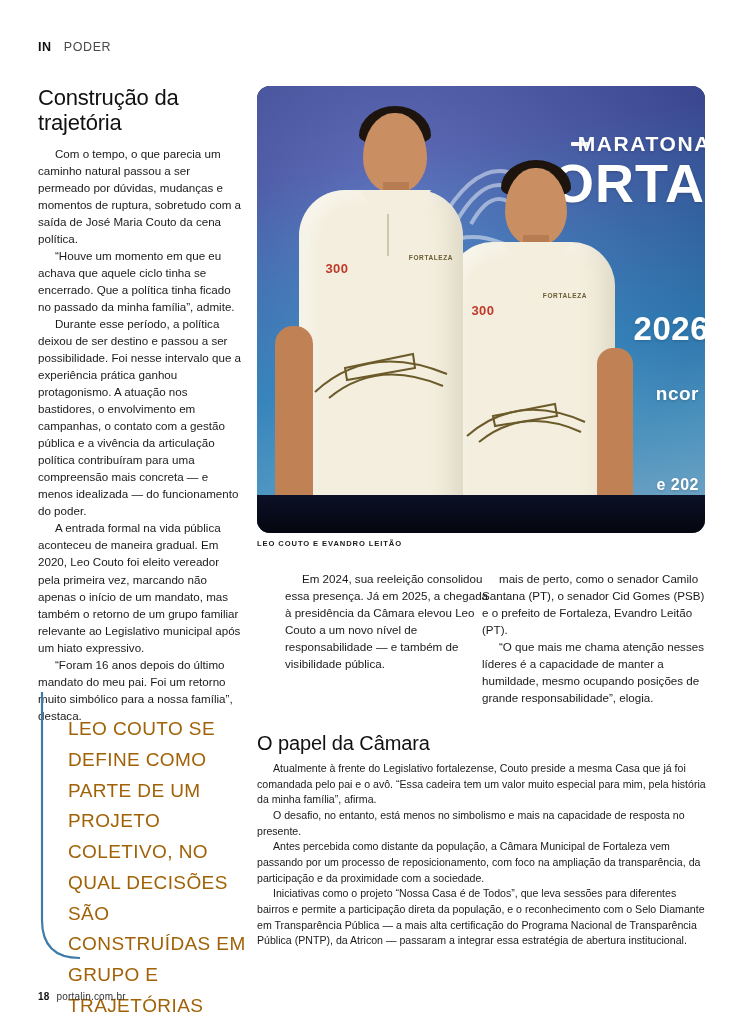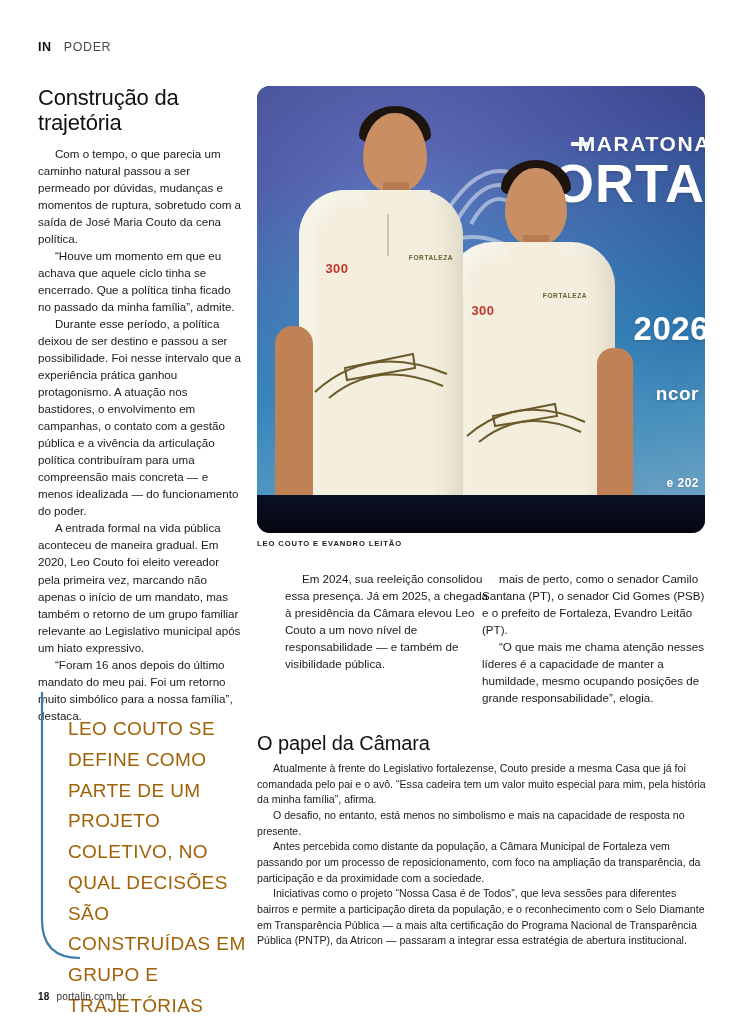--- a/index.html
+++ b/index.html
@@ -165,7 +165,7 @@
   .bd-sub2 {
     right: 6px;
     top: 390px;
-    font-size: 12px;
+    font-size: 16px;
     font-weight: 700;
     letter-spacing: 0.5px;
   }

